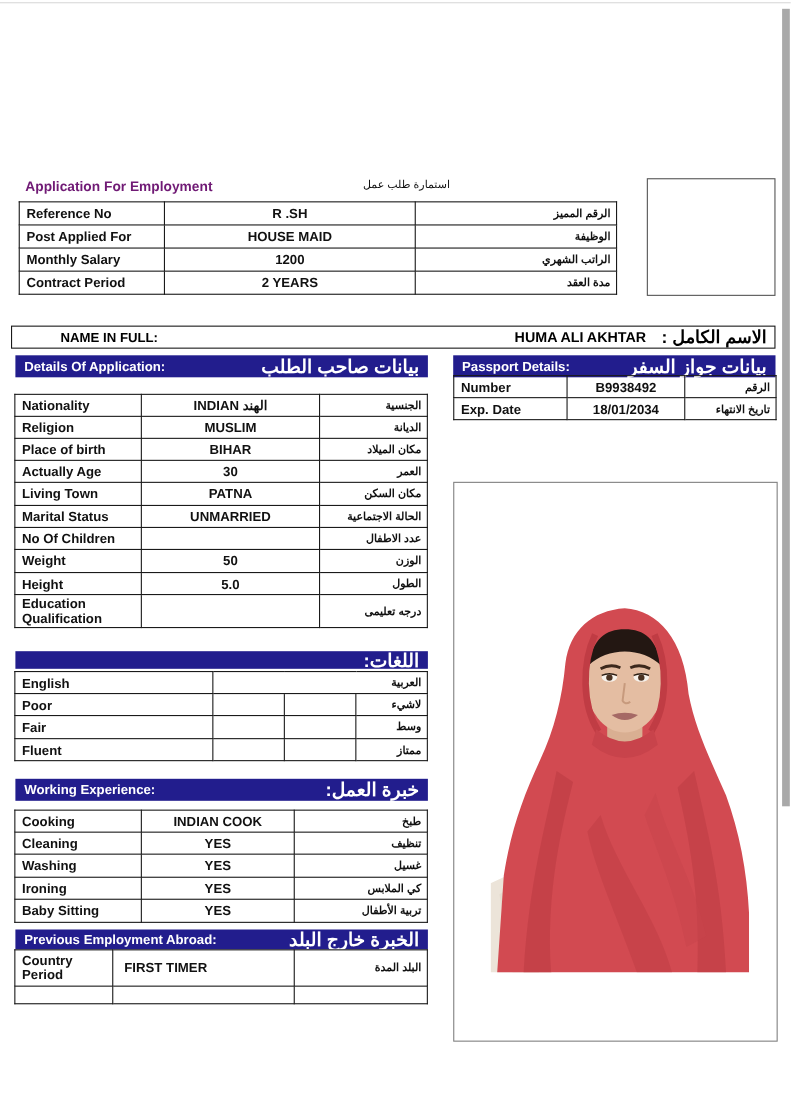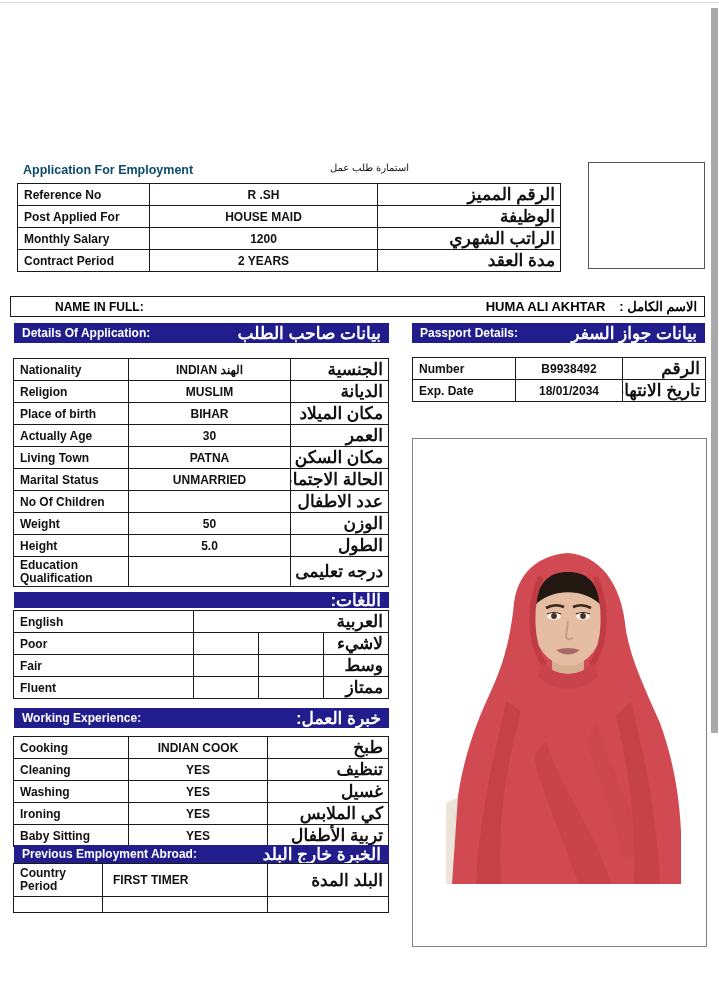--- a/index.html
+++ b/index.html
@@ -9,7 +9,7 @@
   .topline { position:absolute; left:0; top:2px; width:719px; height:1px; background:#d9d9d9; }
   .scroll-thumb { position:absolute; left:711px; top:8px; width:7px; height:725px; background:#a9a9a9; }
 
-  .title-en { font-size:12.5px; font-weight:bold; color:#0c4a6e; }
+  .title-en { font-size:12.5px; font-weight:bold; color:#701a75; }
   .title-ar { font-size:10px; font-weight:normal; color:#111; direction:rtl; text-align:left; }
 
   table { border-collapse:collapse; table-layout:fixed; }

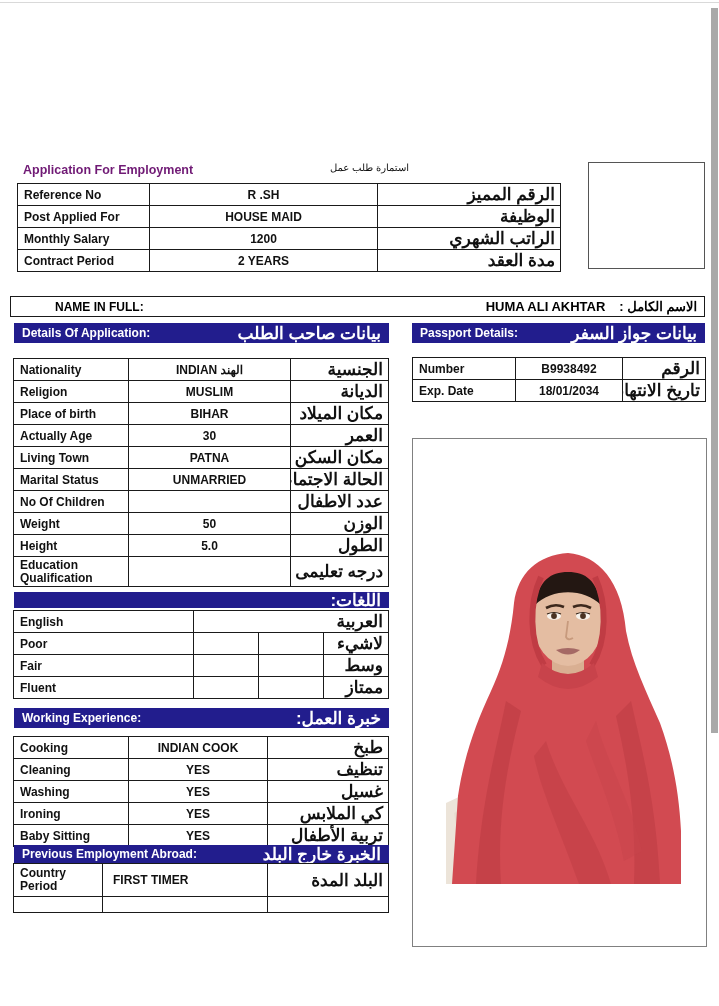--- a/index.html
+++ b/index.html
@@ -17,7 +17,7 @@
        padding:0 6px; vertical-align:middle; overflow:hidden; white-space:nowrap; box-sizing:border-box; }
   td.lbl { text-align:left; }
   td.val { text-align:center; }
-  td.ar  { text-align:right; direction:rtl; font-size:17px; padding:0 5px; }
+  td.ar  { text-align:right; direction:rtl; font-size:10px; padding:0 5px; }
   td.wrap { white-space:normal; line-height:1.08; }
 
   .bar { position:absolute; background:#221d8d; color:#fff; display:flex; align-items:center;

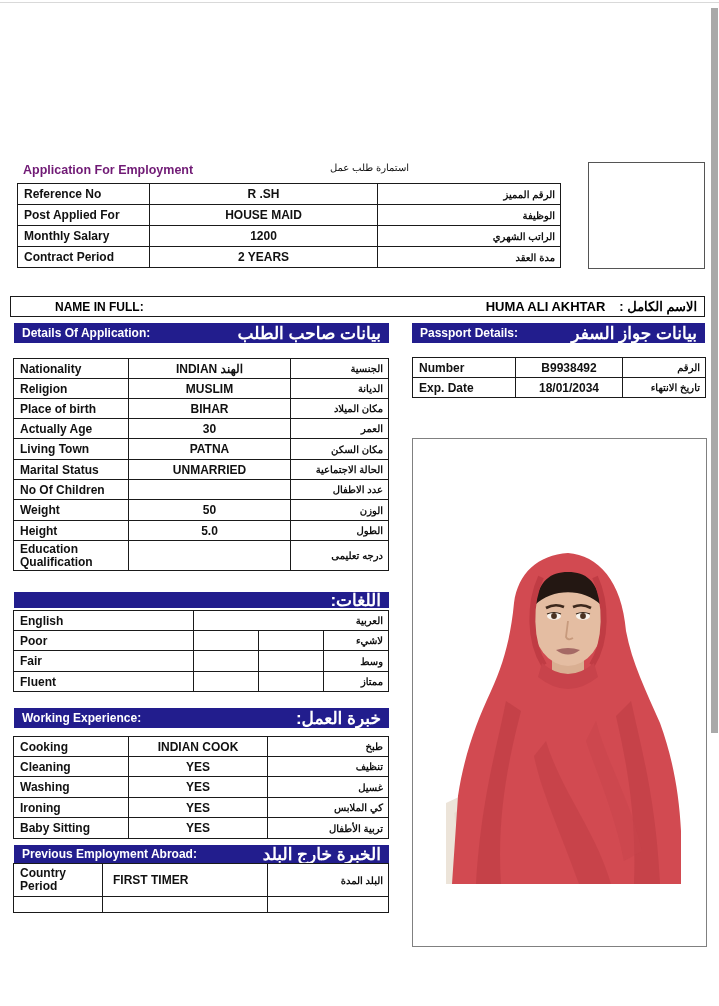--- a/index.html
+++ b/index.html
@@ -28,7 +28,7 @@
   .name-row { position:absolute; border:1px solid #1a1a1a; display:flex; align-items:center;
               font-weight:bold; font-size:12px; box-sizing:border-box; padding:0 7px; }
   .name-row .nv { margin-left:auto; font-size:13px; }
-  .name-row .na { direction:rtl; margin-left:14px; font-size:13px; }
+  .name-row .na { direction:rtl; margin-left:14px; font-size:16px; }
   .photo-box { position:absolute; border:1px solid #808080; background:#fff; }
 </style>
 </head>

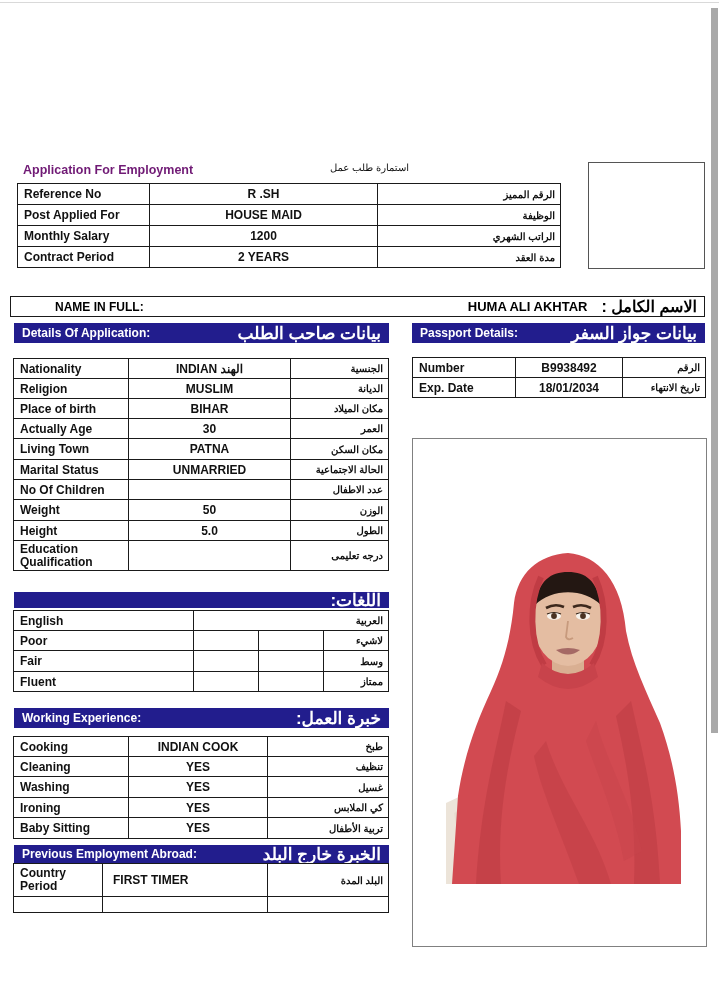--- a/index.html
+++ b/index.html
@@ -148,7 +148,7 @@
   </tbody>
     </table>
 
-  <table class="abs" style="left:412px; top:357px; width:293px;">
+  <table class="abs" style="left:412px; top:341px; width:293px;">
     <colgroup>
         <col style="width:103px">
         <col style="width:107px">

